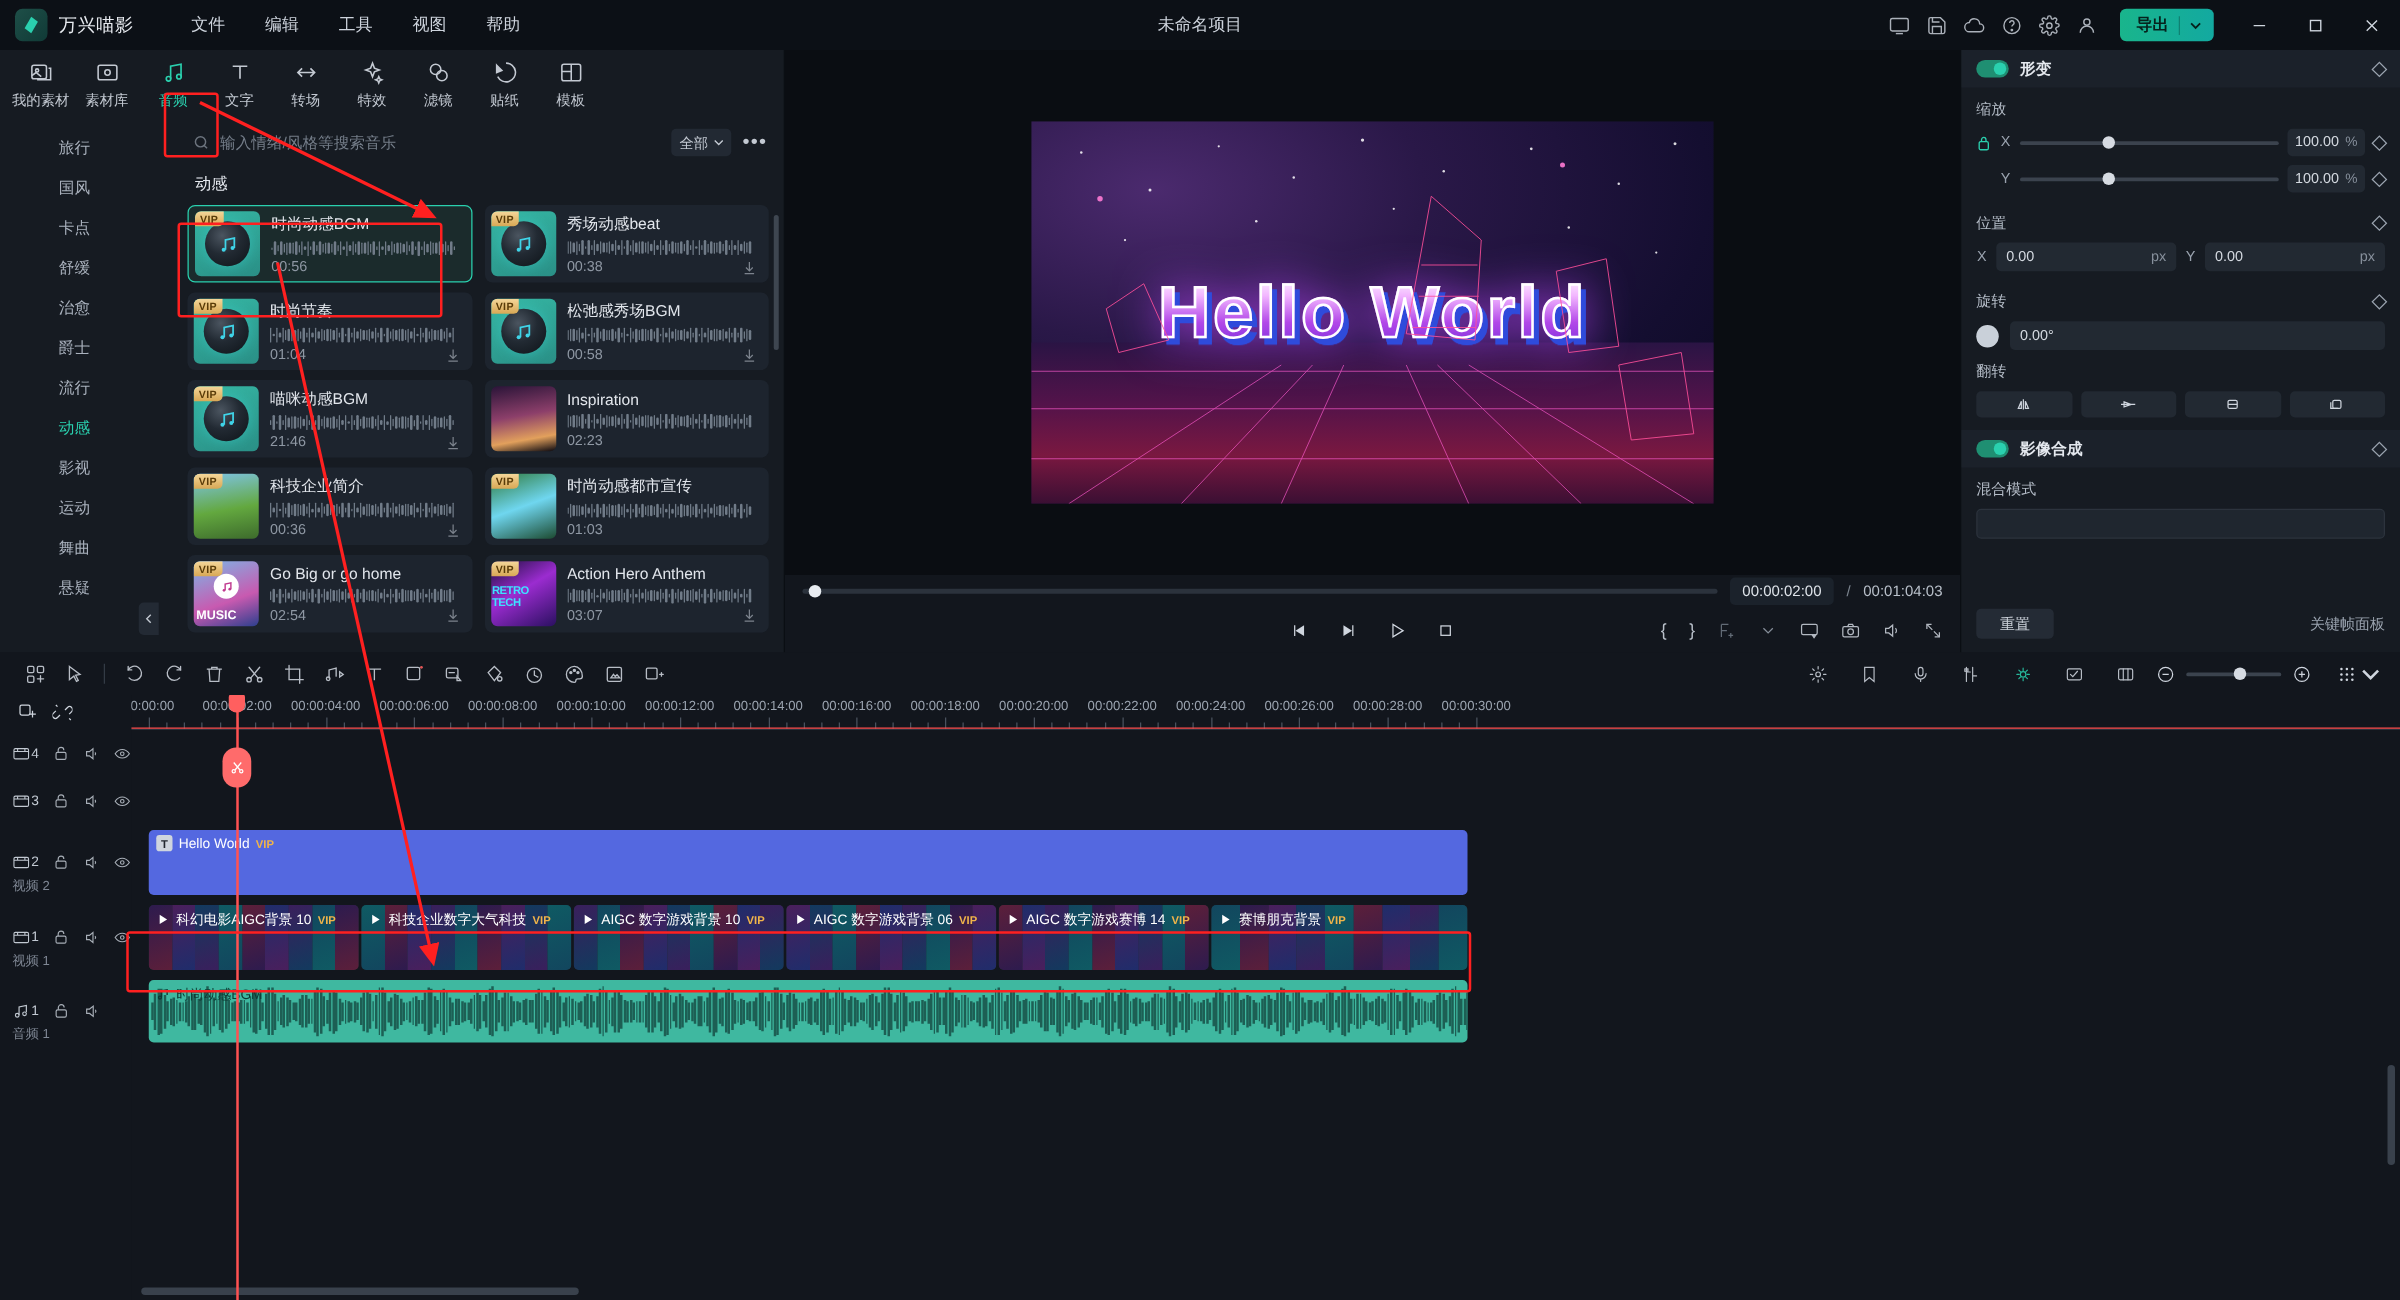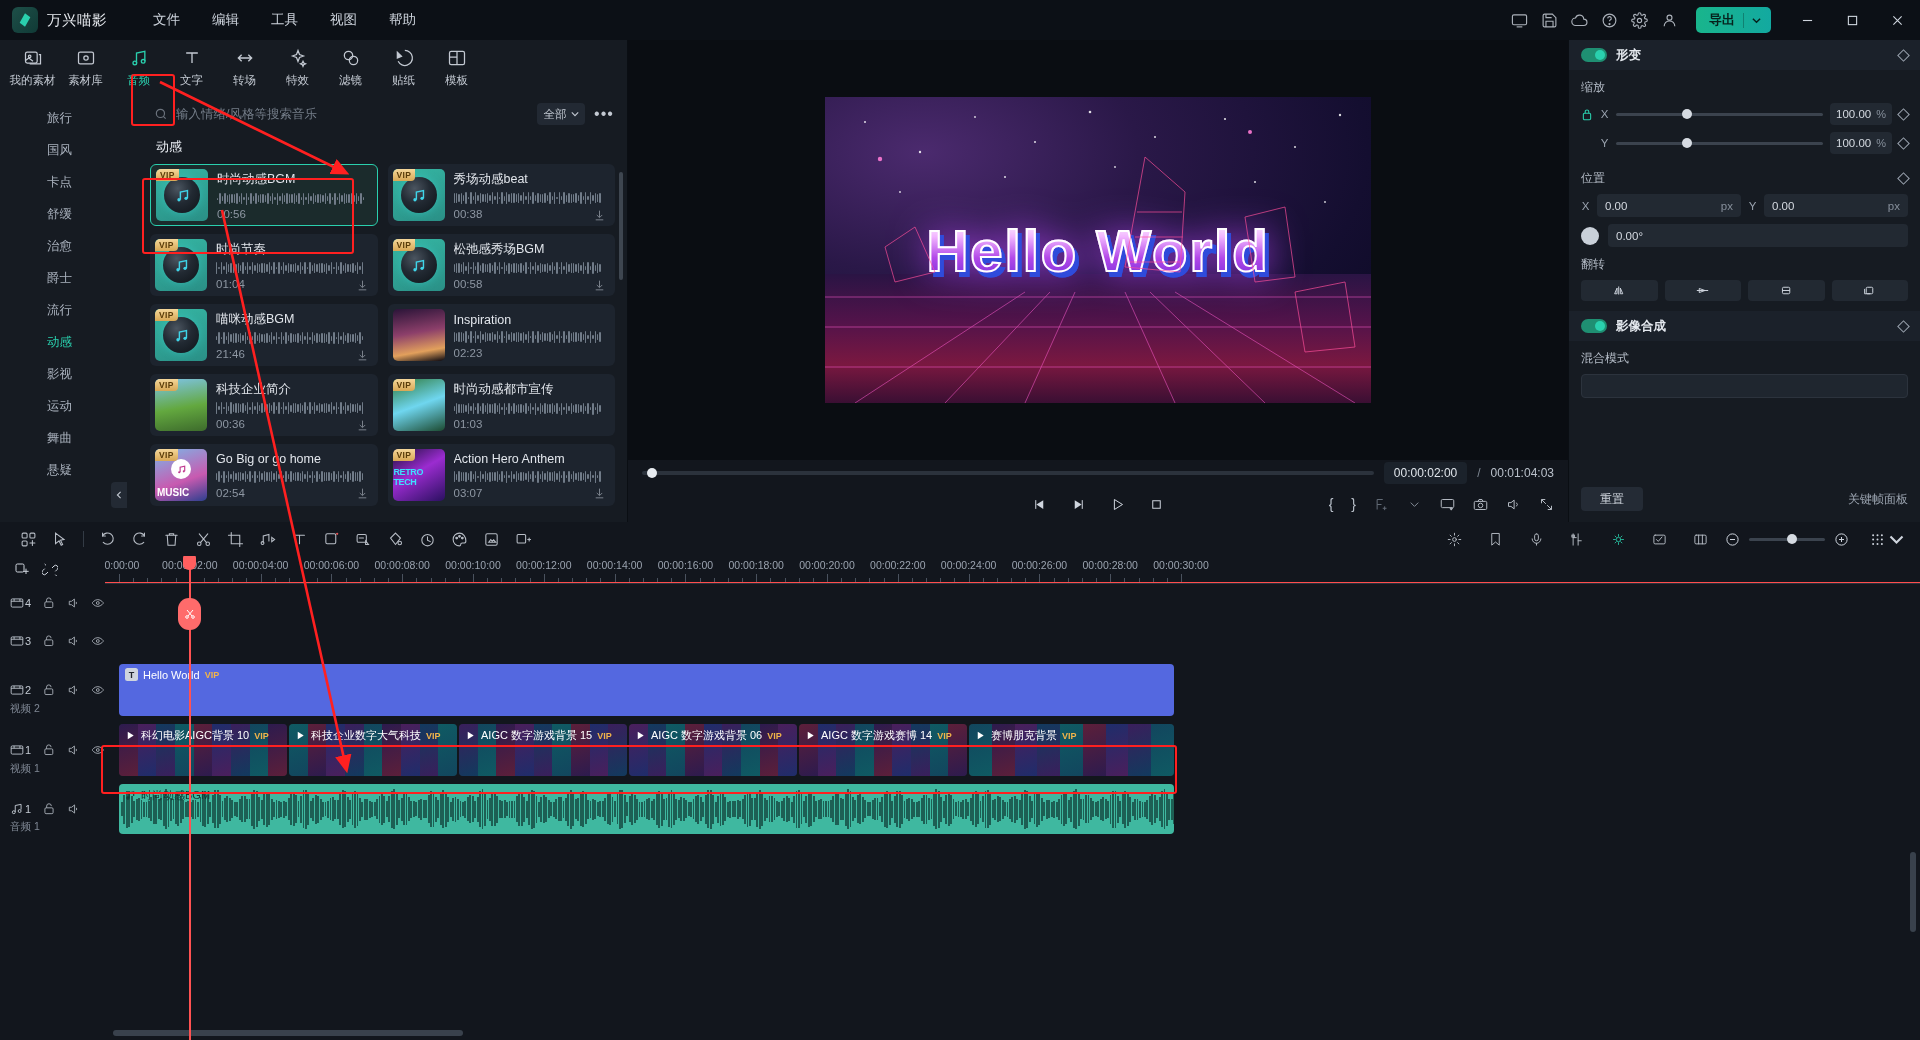--- a/index.html
+++ b/index.html
@@ -251,6 +251,7 @@
       <div>视图</div>
       <div>帮助</div>
     </div>
+    <div class="proj-title">未命名项目</div>
     <div class="tb-right">
       <div class="tb-ic">
           <svg viewBox="0 0 24 24" fill="none" stroke="#cfd5de" stroke-width="1.6">

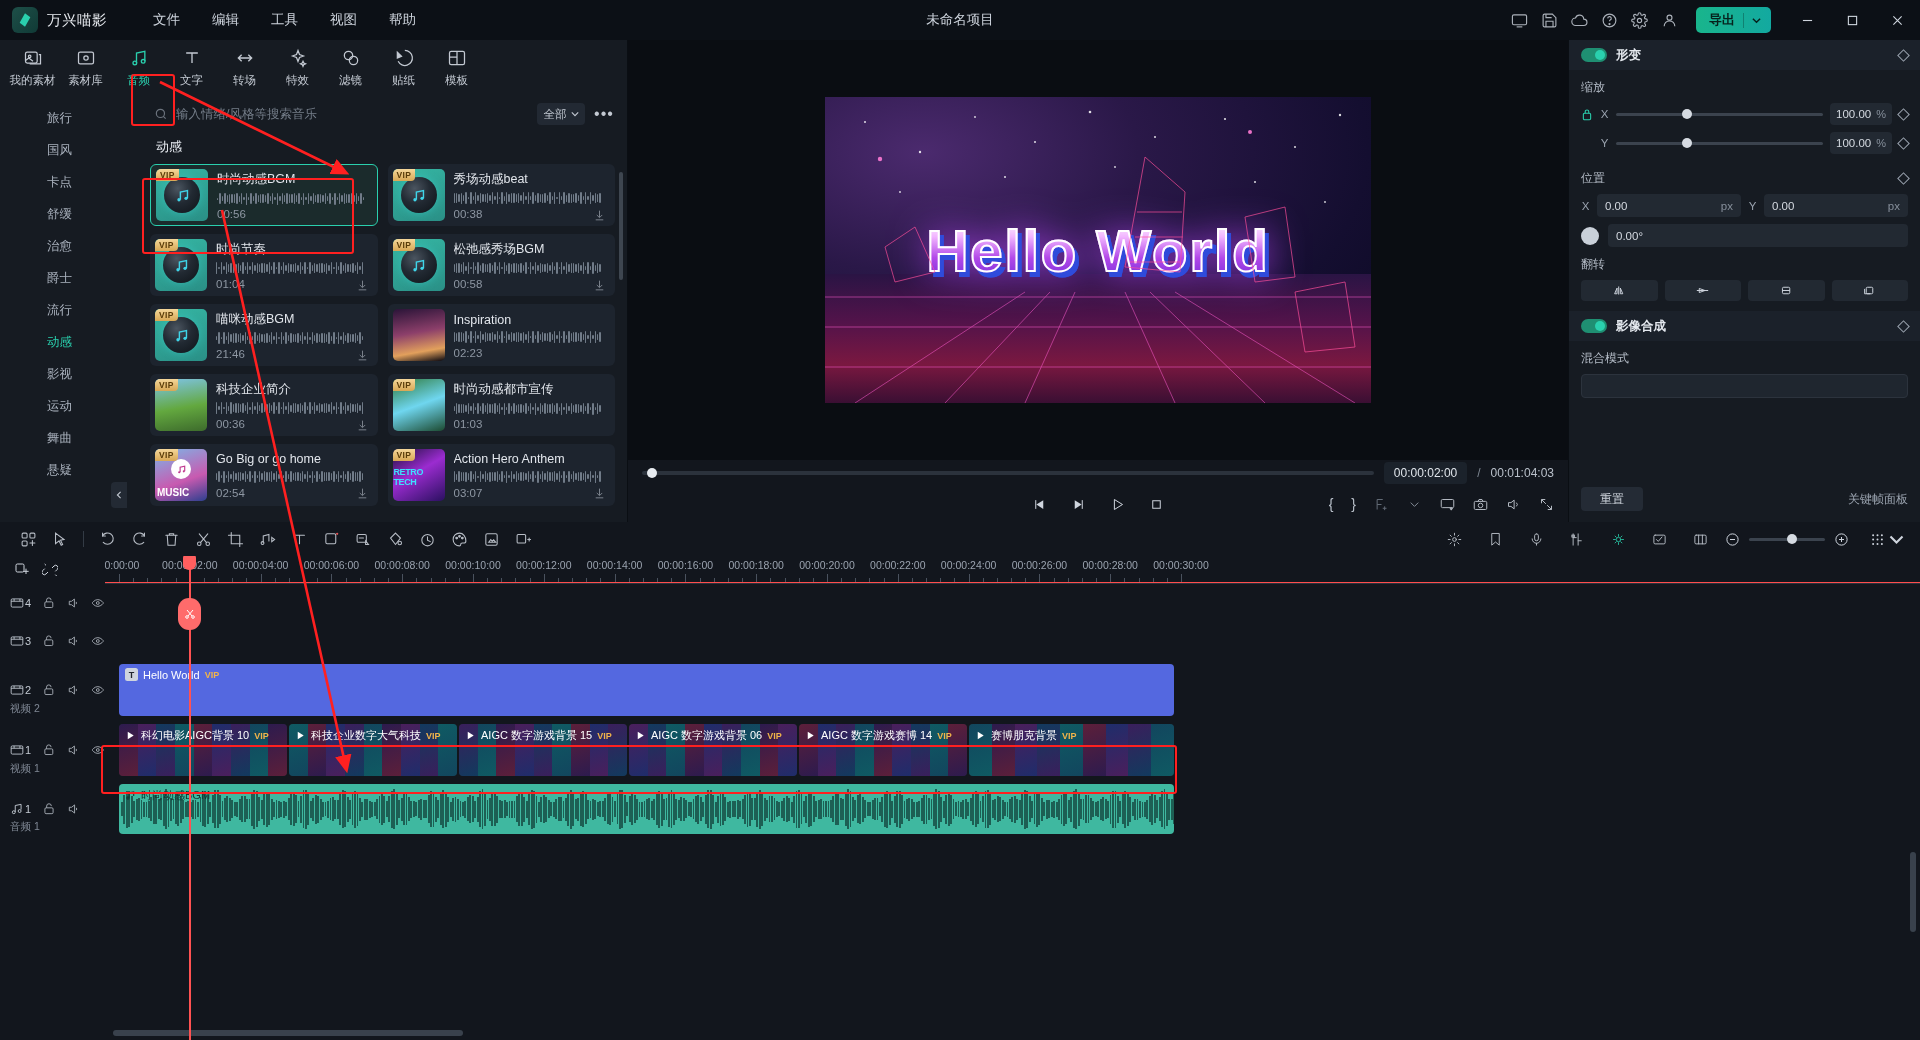--- a/index.html
+++ b/index.html
@@ -1411,6 +1411,12 @@
           </div>
         </div>
 
+        <div class="fld">
+          <div style="display:flex;align-items:center">
+            <div class="flabel">旋转</div>
+            <div class="dia2" style="margin-left:auto;margin-bottom:7px"></div>
+          </div>
+        </div>
         <div class="dialwrap">
           <div class="dial"></div>
           <div class="wide">0.00°</div>

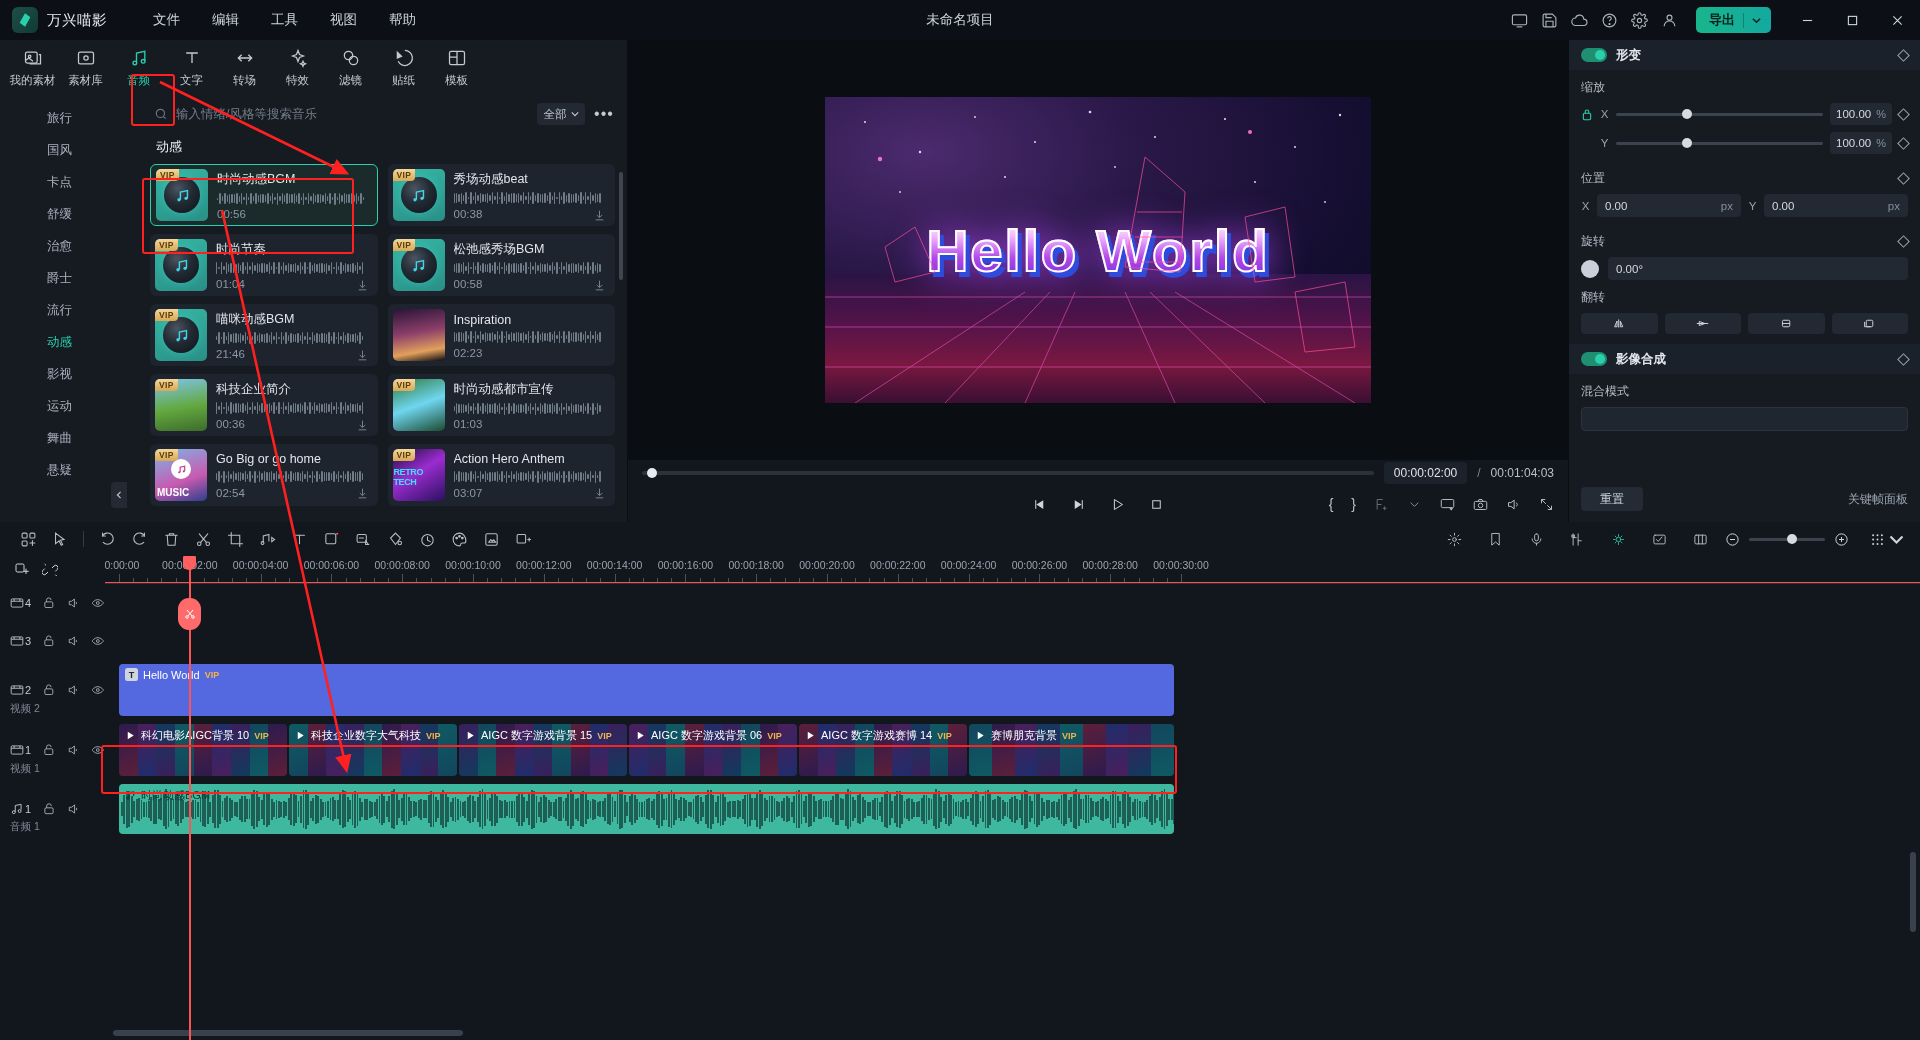--- a/index.html
+++ b/index.html
@@ -1928,7 +1928,7 @@
                 <span style="width:11px;height:11px;display:inline-block"><svg viewBox="0 0 24 24" fill="#fff">
                     <path d="M6 4v16l13-8z"></path>
                   </svg></span>
-                <span>AIGC 数字游戏背景 15</span>
+                <span>AIGC 数字游戏背景 10</span>
                 <span class="vipy">VIP</span>
               </div>
             </div>

